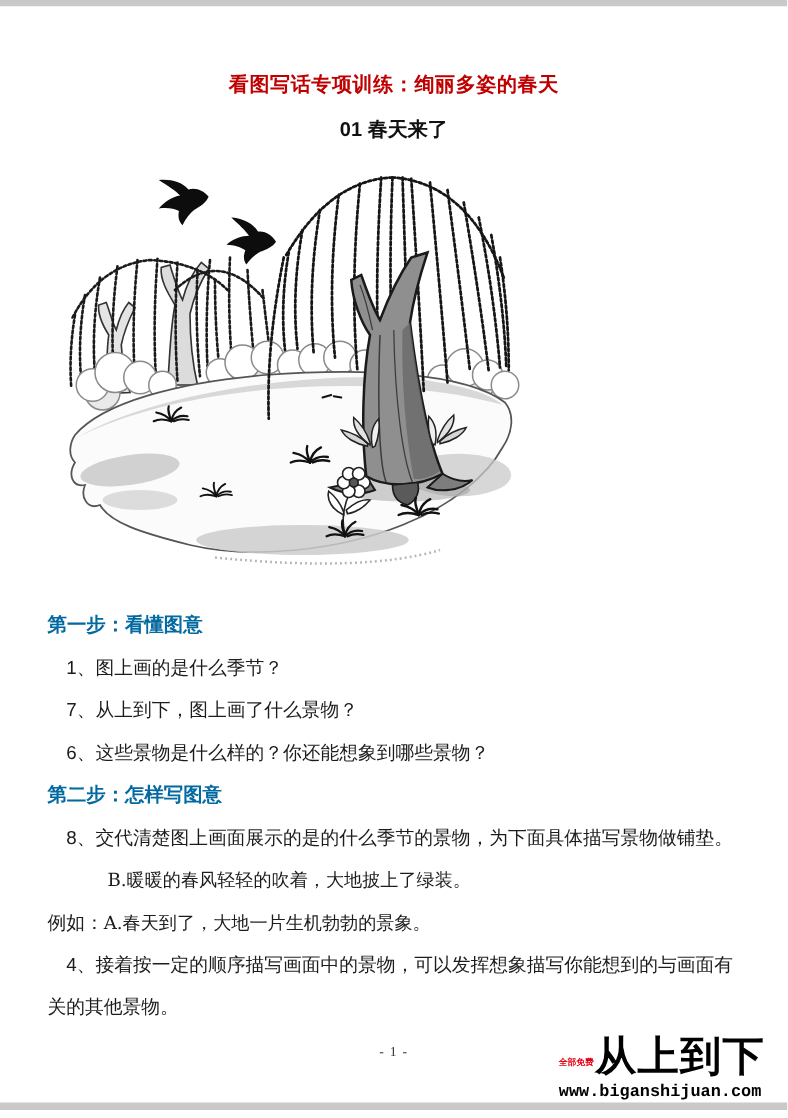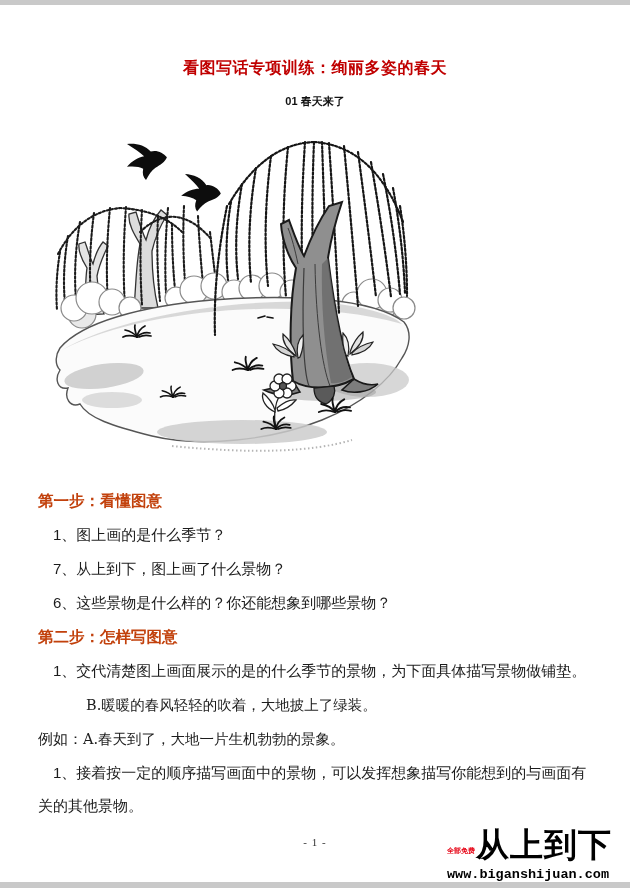--- a/index.html
+++ b/index.html
@@ -23,7 +23,7 @@
   }
   .doc-subtitle {
     position:absolute; top:94px; left:0; width:630px;
-    text-align:center; font-size:11px; font-weight:bold; color:#111;
+    text-align:center; font-size:16px; font-weight:bold; color:#111;
   }
 
   .illustration {

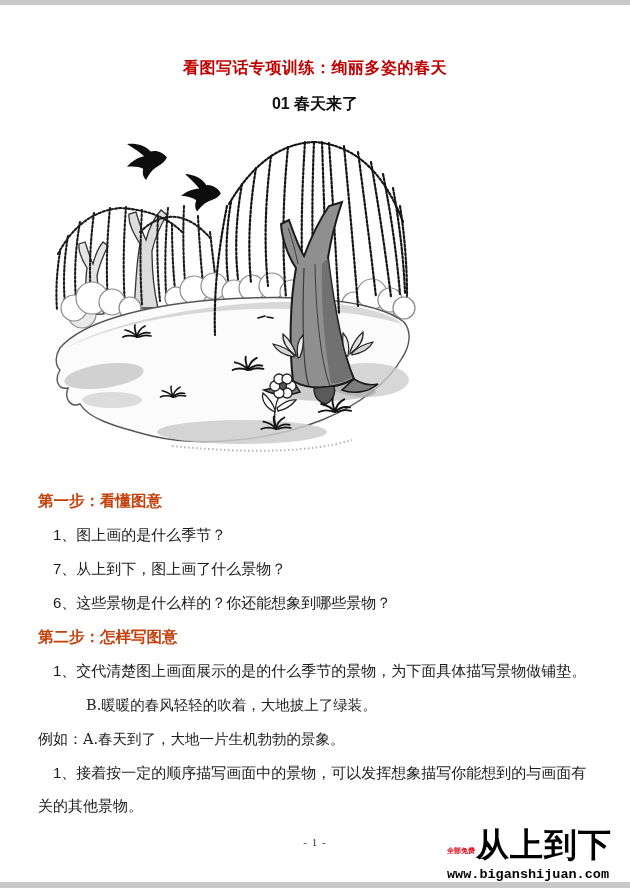--- a/index.html
+++ b/index.html
@@ -36,7 +36,7 @@
     font-size:15px; color:#1c1c1c;
   }
   .content .line { line-height:34px; white-space:nowrap; }
-  .content .heading { font-weight:bold; font-size:15.5px; color:#c2410c; }
+  .content .heading { font-weight:bold; font-size:15.5px; color:#0369a1; }
   .content .q { text-indent:15px; }
   .content .wrap2 { white-space:normal; line-height:33px; text-indent:15px; }
   .content .example { line-height:34px; }

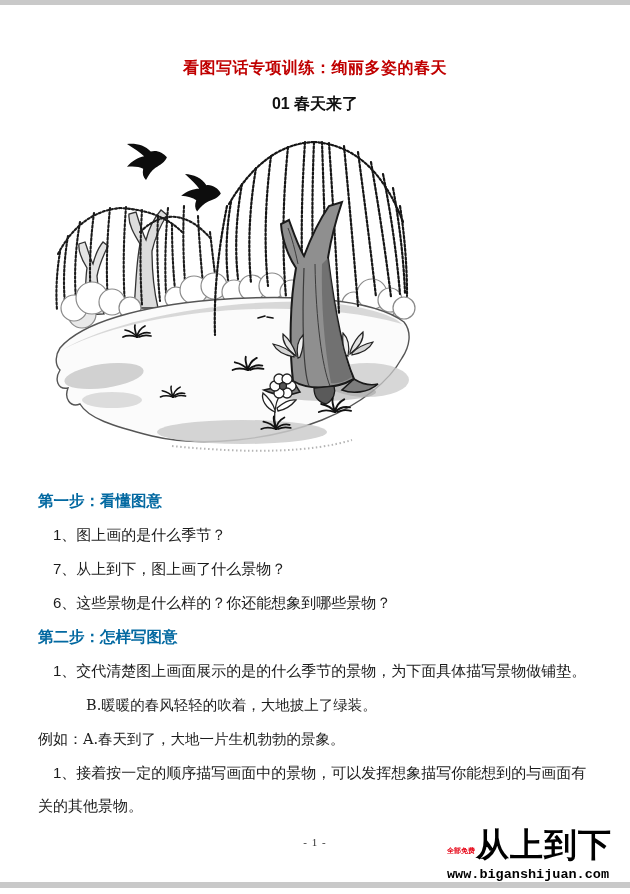--- a/index.html
+++ b/index.html
@@ -222,7 +222,7 @@
     <div class="line q">7、从上到下，图上画了什么景物？</div>
     <div class="line q">6、这些景物是什么样的？你还能想象到哪些景物？</div>
     <div class="line heading">第二步：怎样写图意</div>
-    <div class="line q">1、交代清楚图上画面展示的是的什么季节的景物，为下面具体描写景物做铺垫。</div>
+    <div class="line q">8、交代清楚图上画面展示的是的什么季节的景物，为下面具体描写景物做铺垫。</div>
     <div class="line example example-b"><span class="kai">B.暖暖的春风轻轻的吹着，大地披上了绿装。</span></div>
     <div class="line example"><span>例如：</span><span class="kai">A.春天到了，大地一片生机勃勃的景象。</span></div>
     <div class="wrap2">1、接着按一定的顺序描写画面中的景物，可以发挥想象描写你能想到的与画面有关的其他景物。</div>

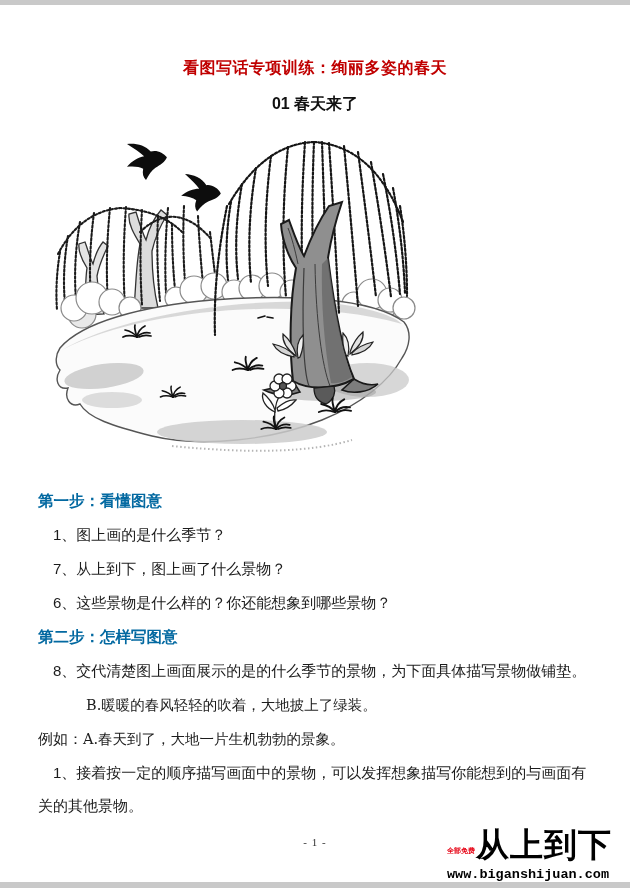--- a/index.html
+++ b/index.html
@@ -225,7 +225,7 @@
     <div class="line q">8、交代清楚图上画面展示的是的什么季节的景物，为下面具体描写景物做铺垫。</div>
     <div class="line example example-b"><span class="kai">B.暖暖的春风轻轻的吹着，大地披上了绿装。</span></div>
     <div class="line example"><span>例如：</span><span class="kai">A.春天到了，大地一片生机勃勃的景象。</span></div>
-    <div class="wrap2">1、接着按一定的顺序描写画面中的景物，可以发挥想象描写你能想到的与画面有关的其他景物。</div>
+    <div class="wrap2">4、接着按一定的顺序描写画面中的景物，可以发挥想象描写你能想到的与画面有关的其他景物。</div>
   </div>
 
   <div class="footer-pageno">- 1 -</div>

